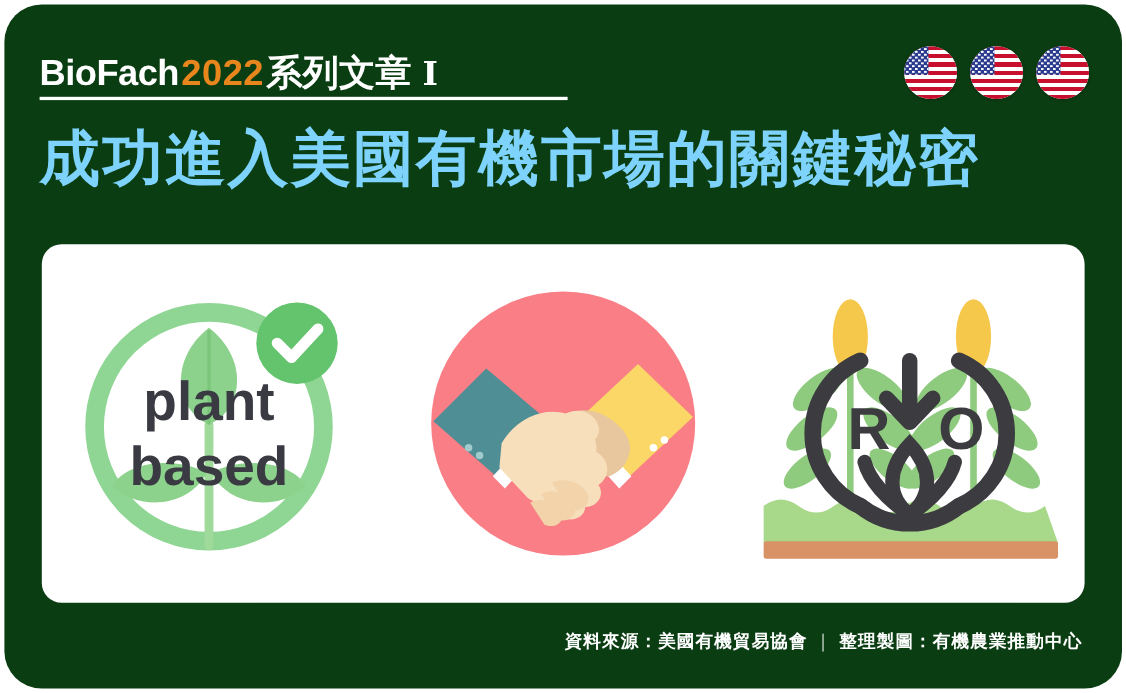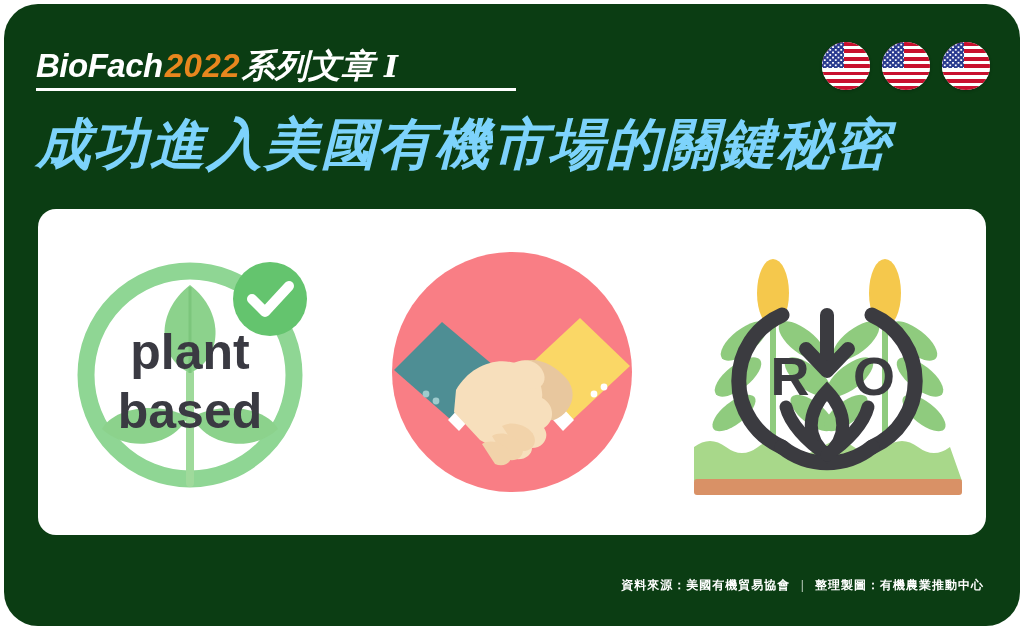--- a/index.html
+++ b/index.html
@@ -40,7 +40,6 @@
     top: 0;
     width: 1016px;
     height: 210px;
-    font-style: italic;
   }
 
   .kicker-wrap {

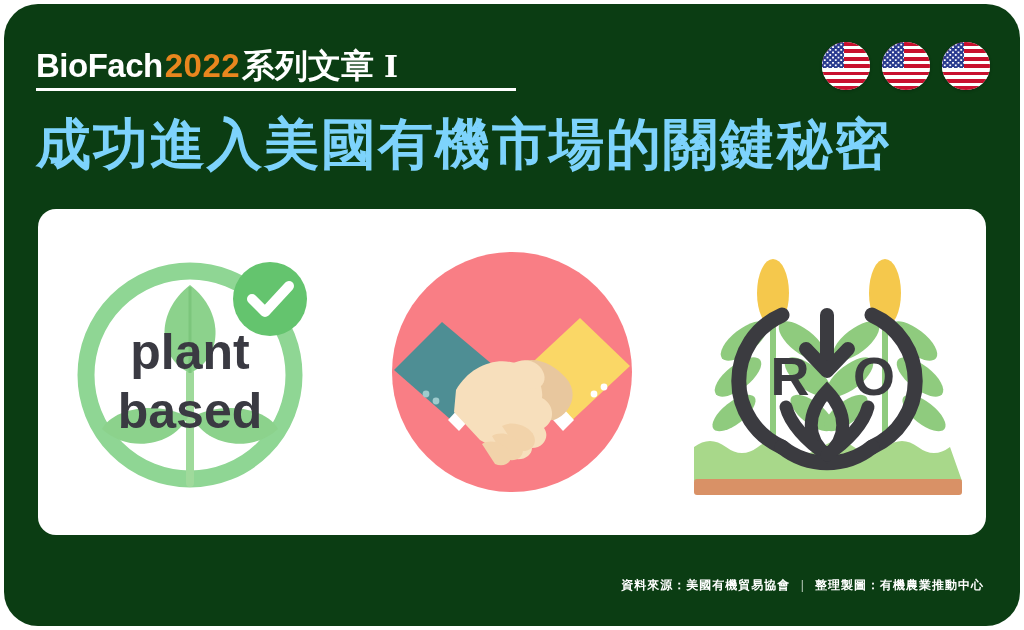--- a/index.html
+++ b/index.html
@@ -141,7 +141,7 @@
   .card {
     position: absolute;
     left: 34px;
-    top: 205px;
+    top: 218px;
     width: 948px;
     height: 326px;
     background: #ffffff;

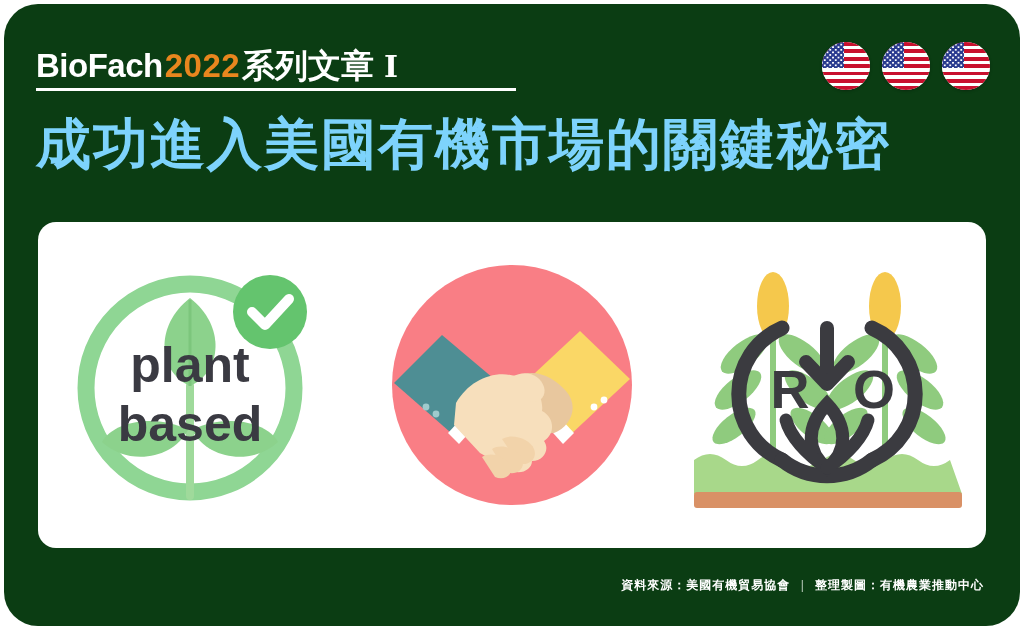--- a/index.html
+++ b/index.html
@@ -165,7 +165,7 @@
     right: 36px;
     bottom: 32px;
     font-family: Liberation Sans, sans-serif;
-    font-size: 12px;
+    font-size: 16px;
     font-weight: bold;
     color: #ffffff;
     letter-spacing: 1px;

